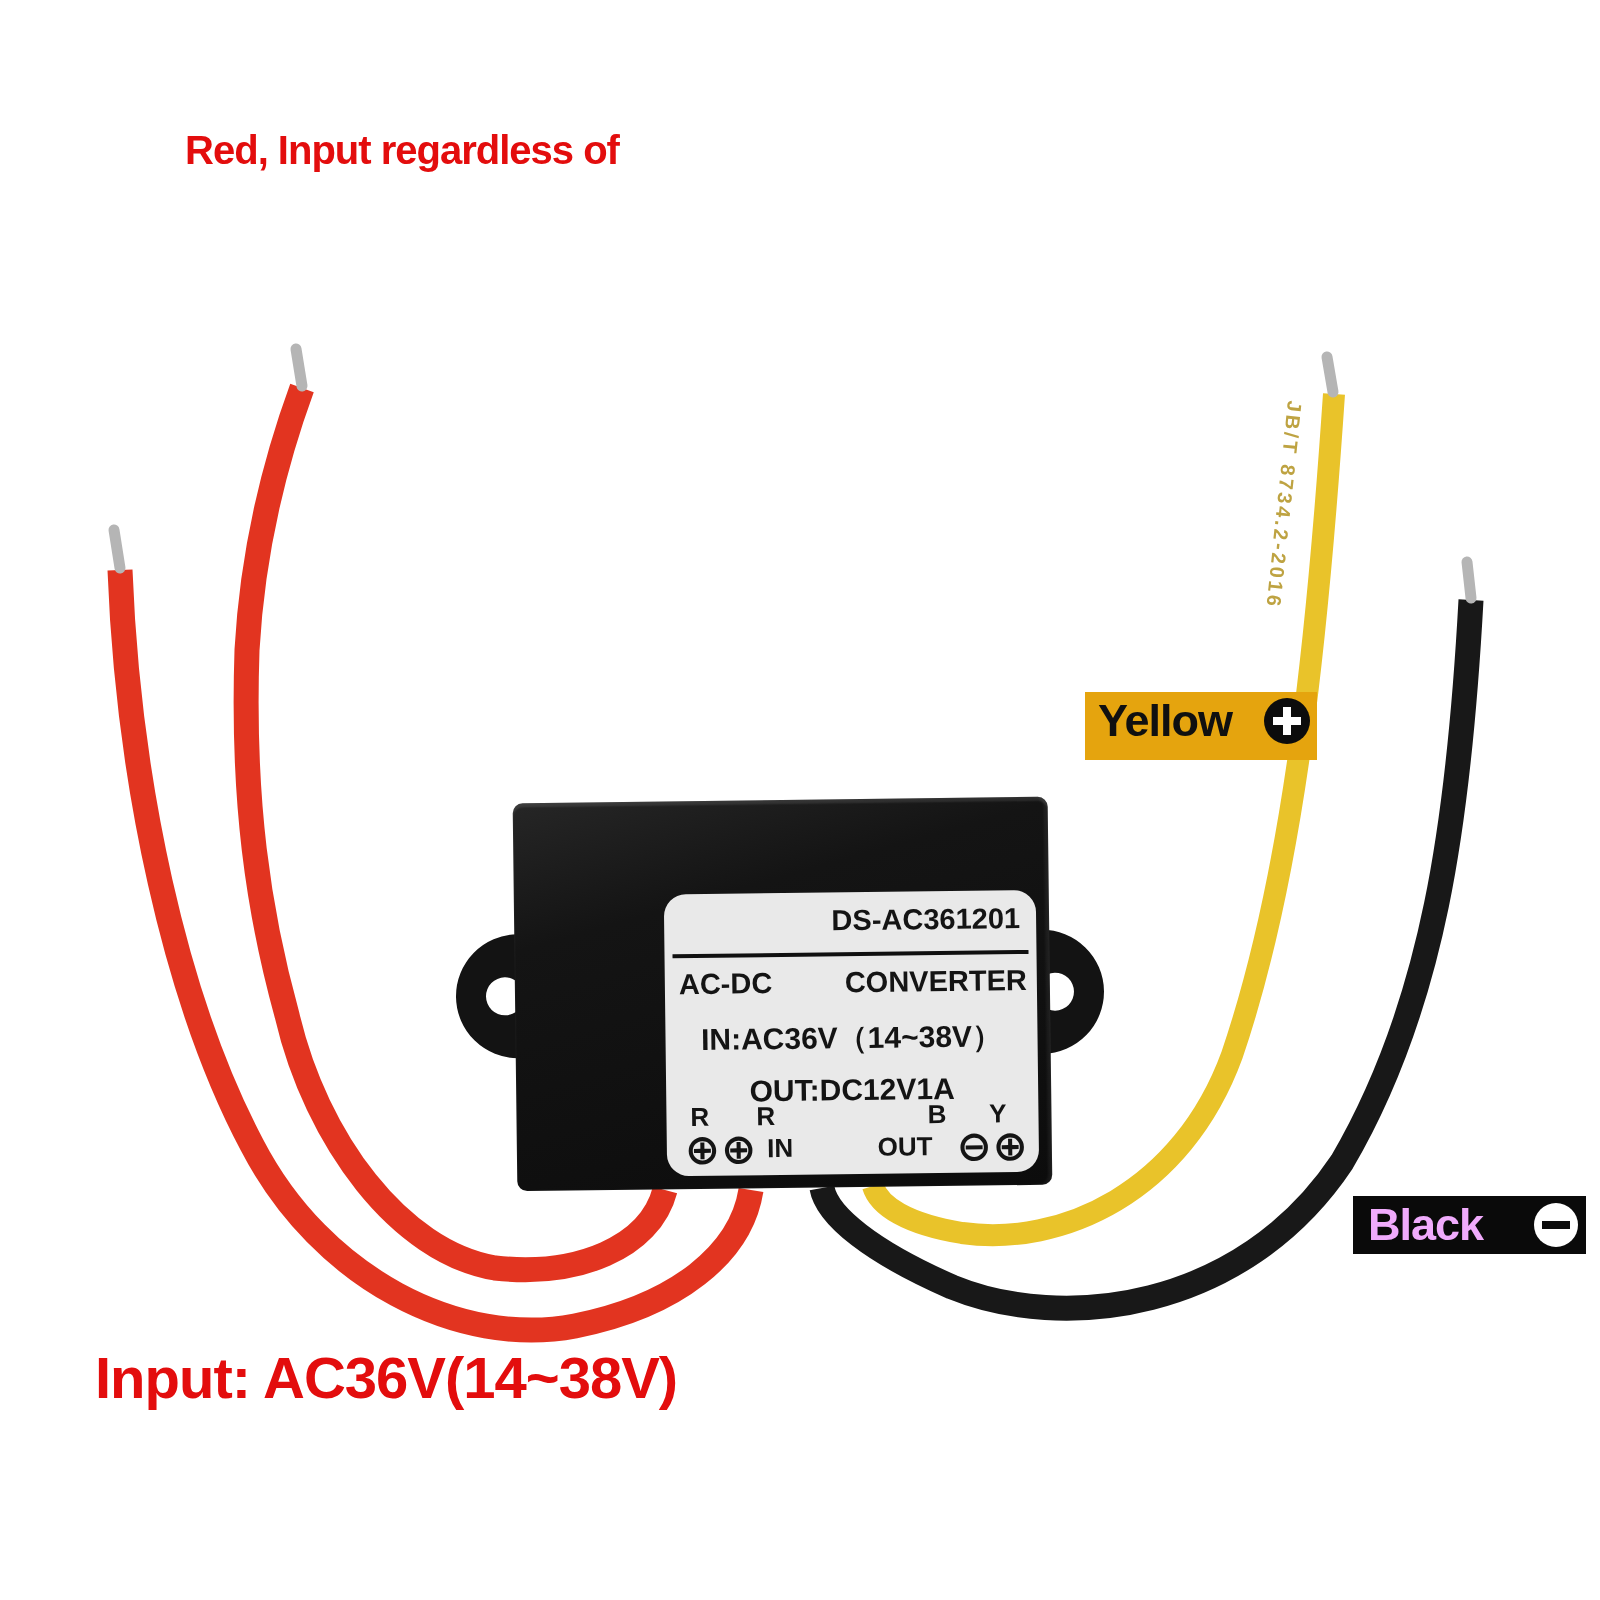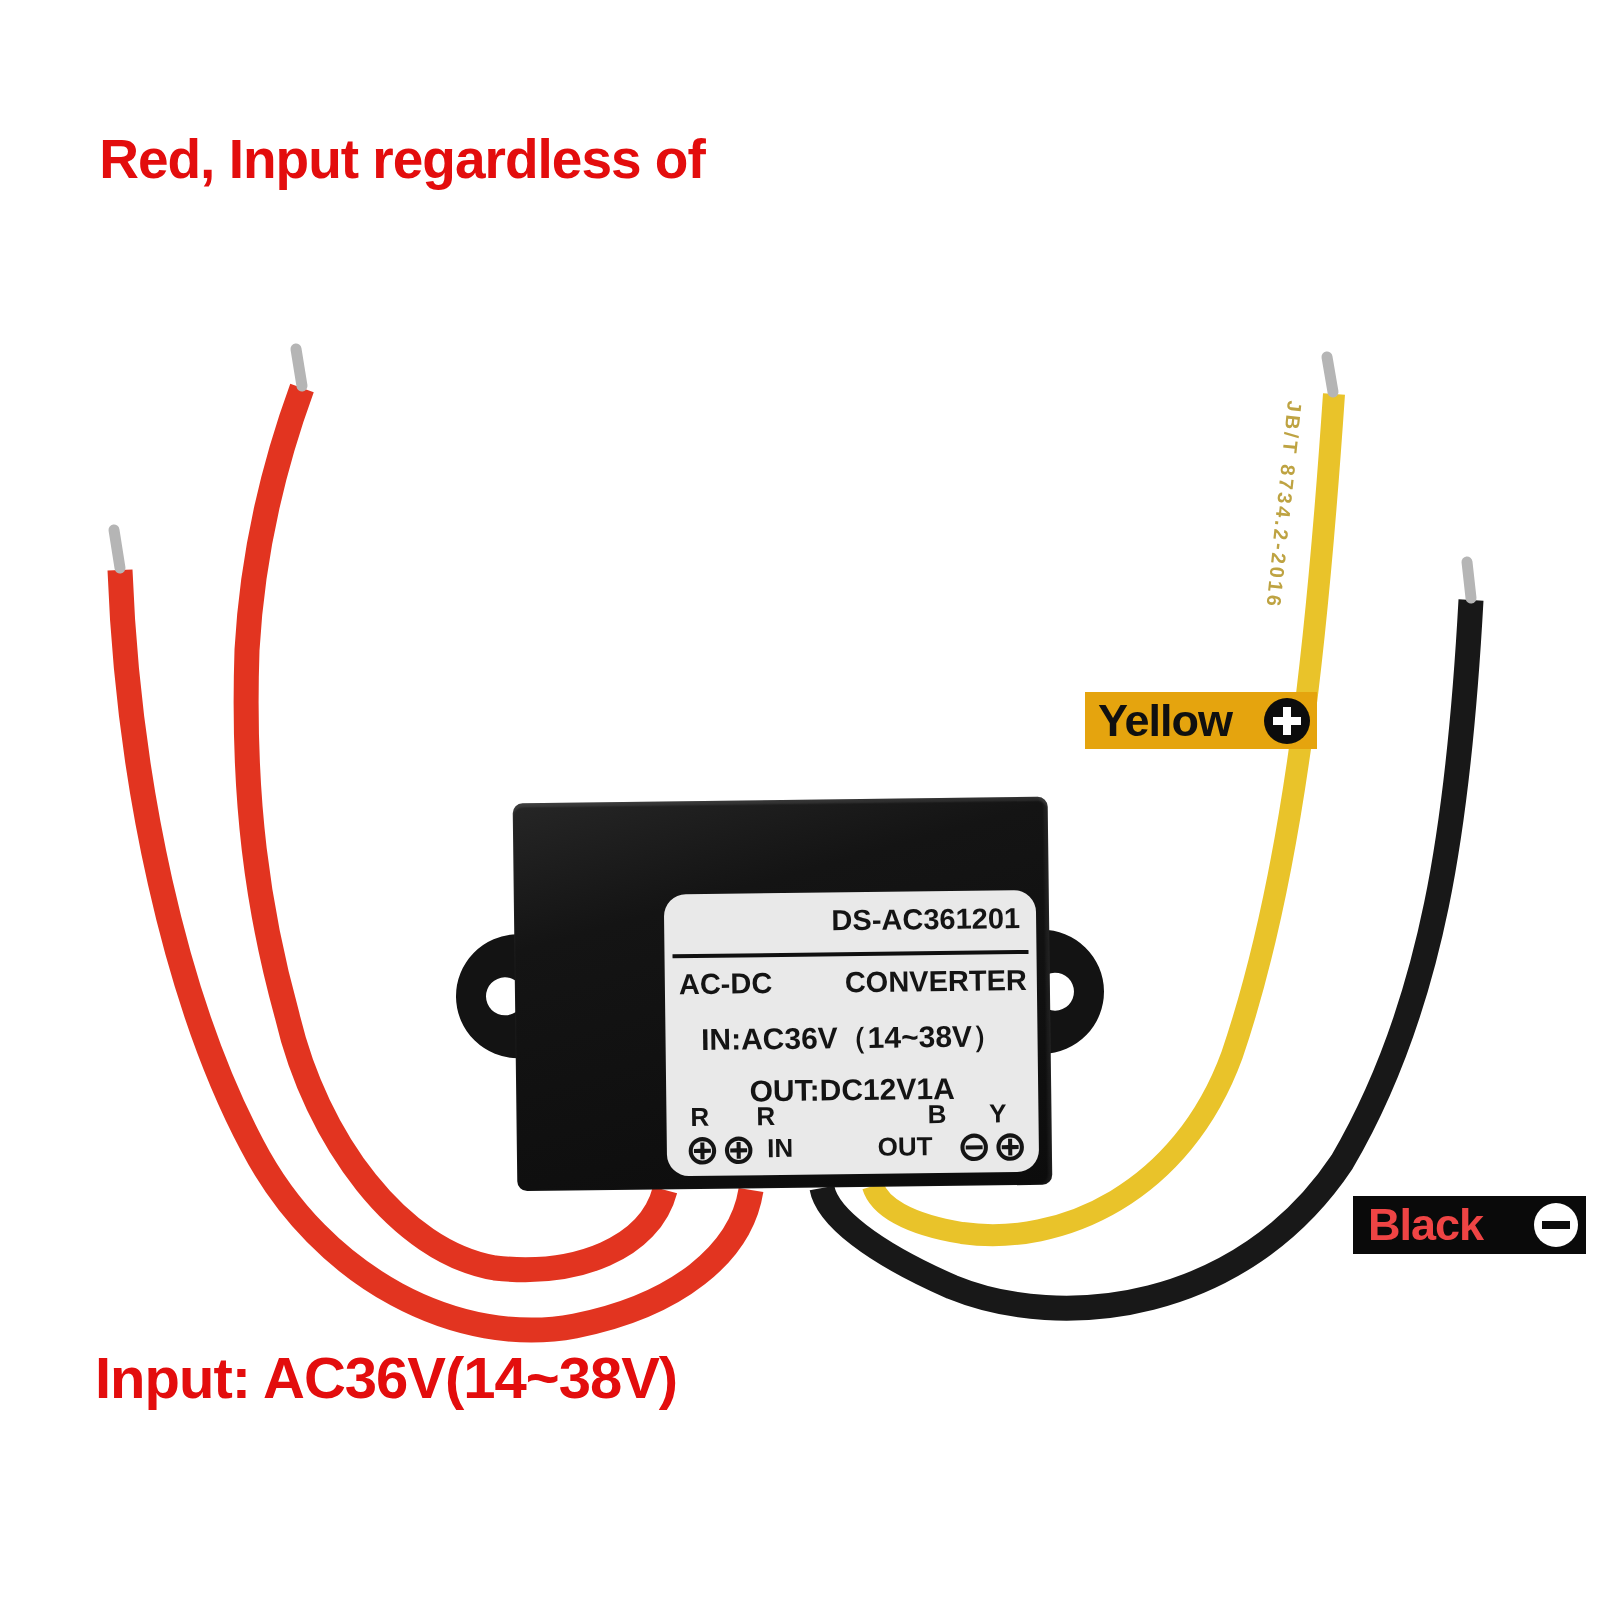--- a/index.html
+++ b/index.html
@@ -10,7 +10,7 @@
   
   .note-top {
     position:absolute; left:72px; top:126px; width:660px; text-align:center;
-    color:var(--accent_red); font-weight:bold; font-size:55px; line-height:1.22;
+    color:var(--accent_red); font-weight:bold; font-size:40px; line-height:1.22;
     letter-spacing:-1px;
   }
   .caption {

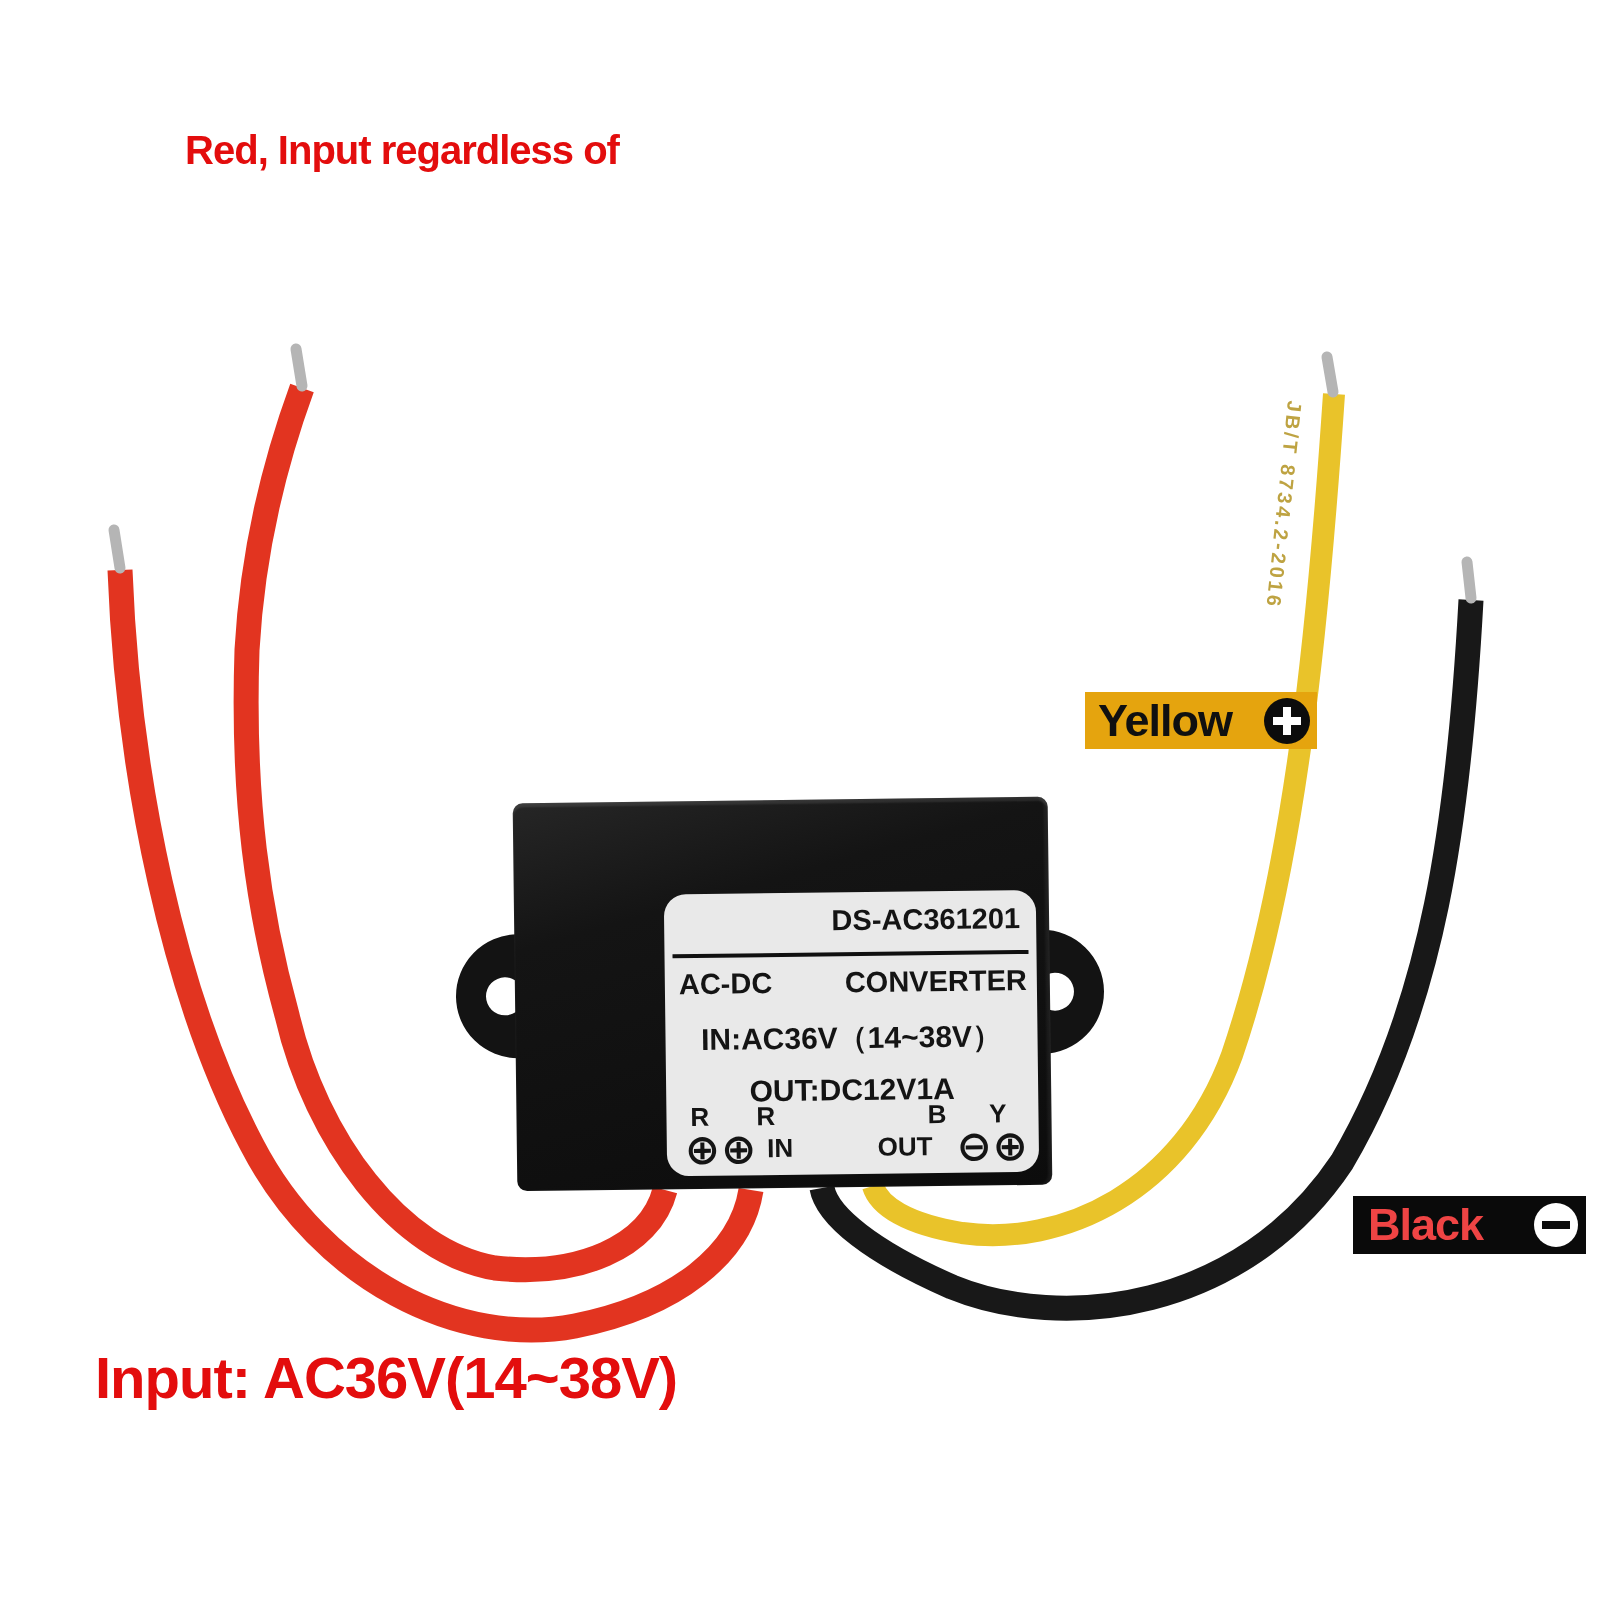--- a/index.html
+++ b/index.html
@@ -74,7 +74,7 @@
   .badge { position:absolute; z-index:4; display:flex; align-items:center;
     justify-content:space-between; font-weight:bold; }
   .badge-yellow { left:1085px; top:692px; width:212px; height:57px;
-    background:var(--yellow_badge_bg); color:#101010; padding:0 7px 0 13px; }
+    background:var(--yellow_badge_bg); color:#101010; padding:0 7px 11px 13px; }
   .badge-black  { left:1353px; top:1196px; width:210px; height:58px;
     background:var(--black_badge_bg); color:#ef4444; padding:0 8px 0 15px; }
   .badge-text { font-size:45px; letter-spacing:-1px; }

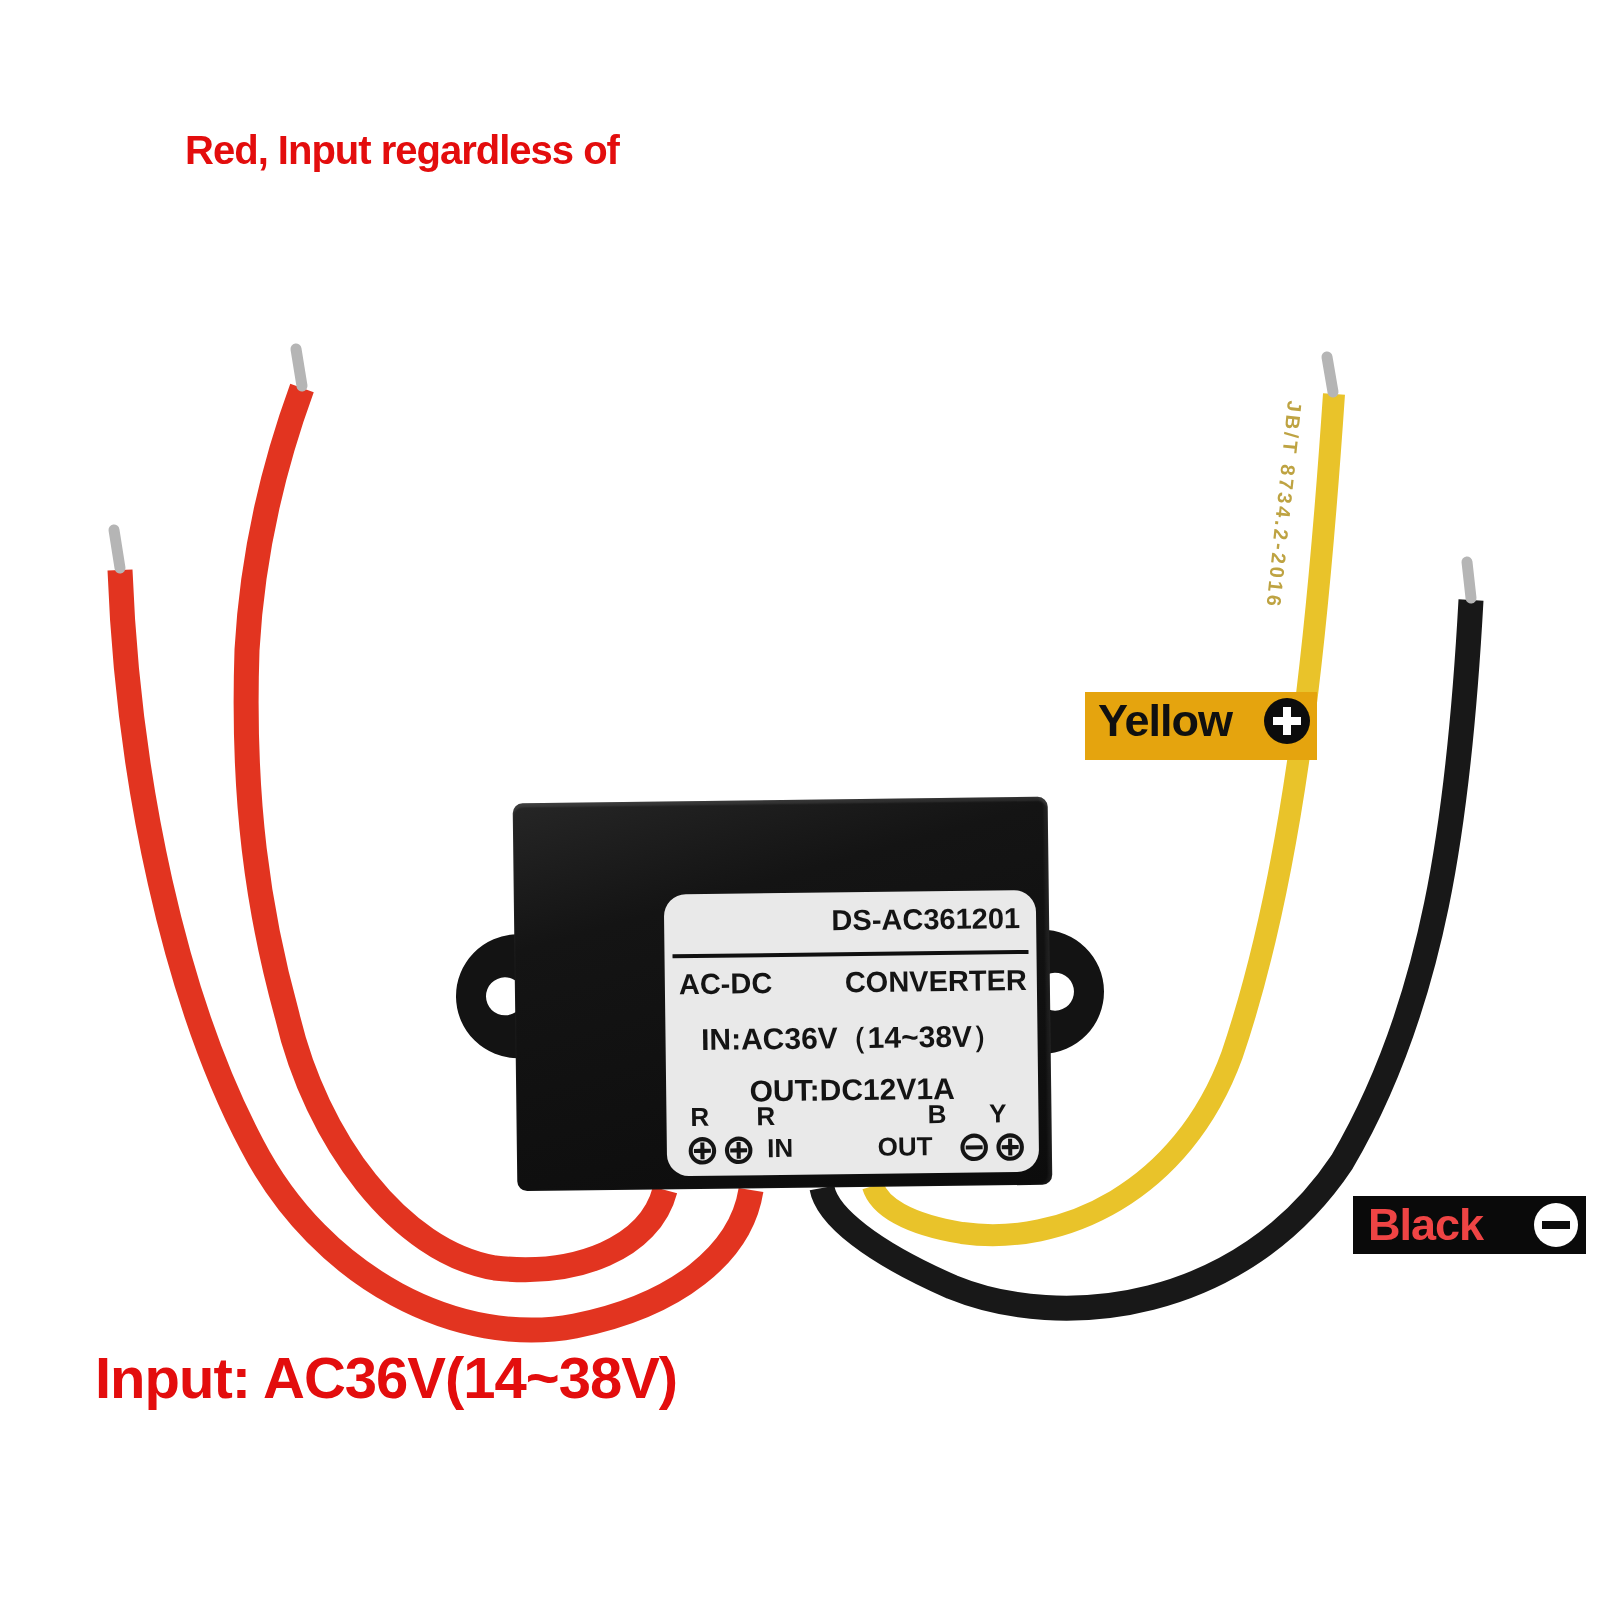--- a/index.html
+++ b/index.html
@@ -76,7 +76,7 @@
   .badge-yellow { left:1085px; top:692px; width:212px; height:57px;
     background:var(--yellow_badge_bg); color:#101010; padding:0 7px 11px 13px; }
   .badge-black  { left:1353px; top:1196px; width:210px; height:58px;
-    background:var(--black_badge_bg); color:#ef4444; padding:0 8px 0 15px; }
+    background:var(--black_badge_bg); color:#f0abfc; padding:0 8px 0 15px; }
   .badge-text { font-size:45px; letter-spacing:-1px; }
   .plus-circle { position:relative; width:46px; height:46px; border-radius:50%;
     background:#0c0c0c; flex:none; }

